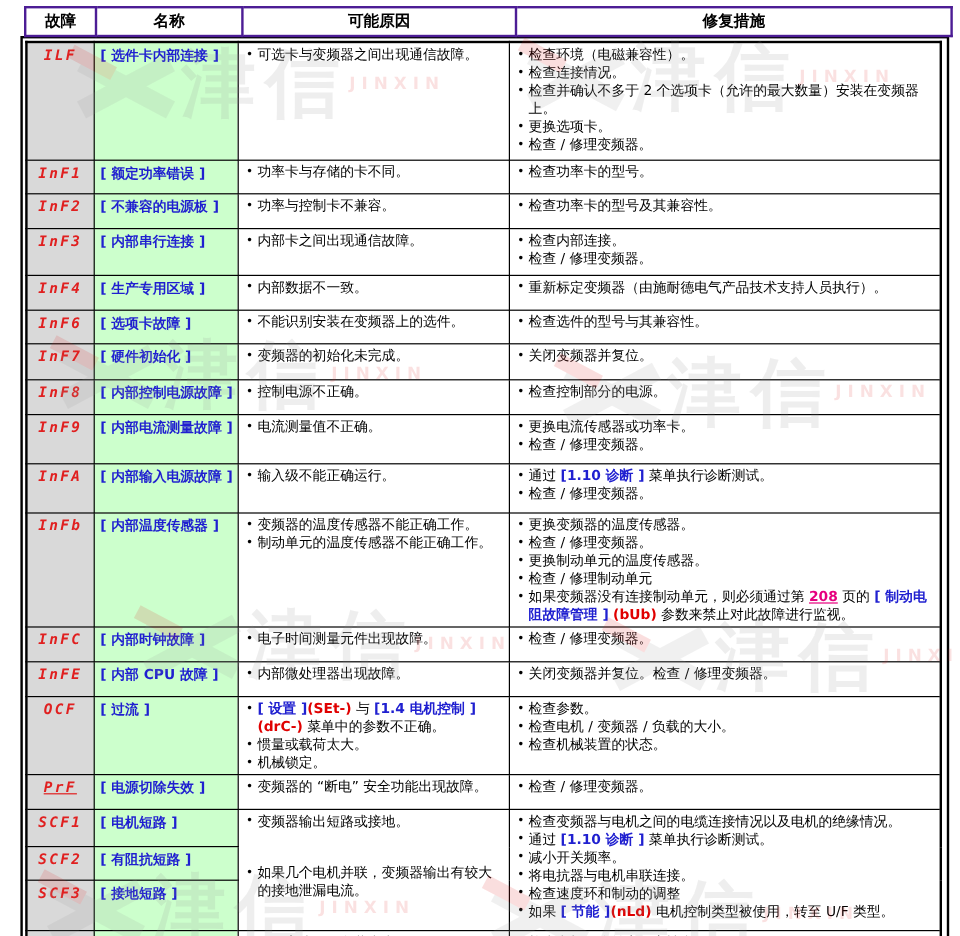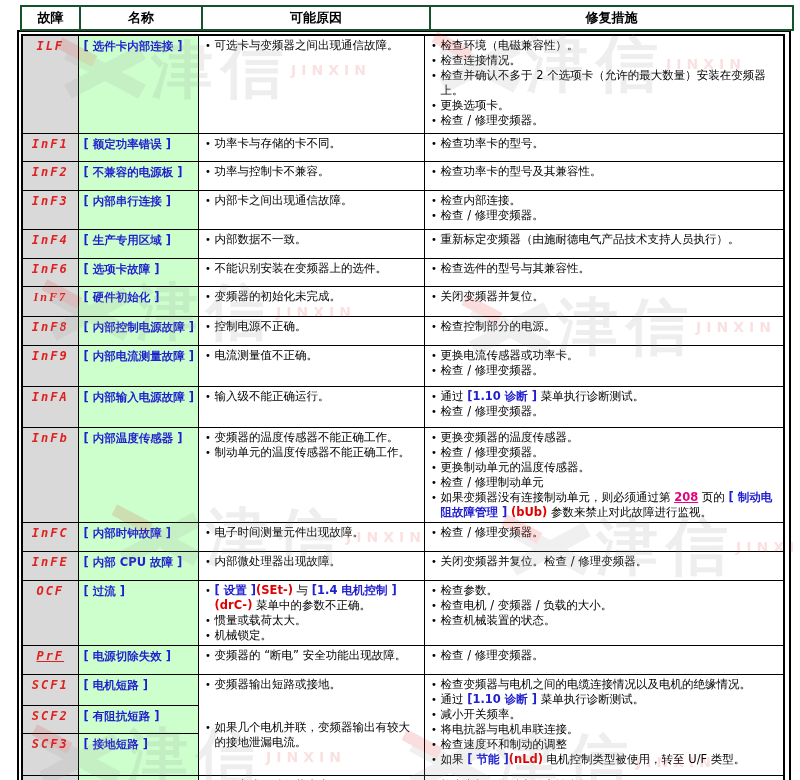--- a/index.html
+++ b/index.html
@@ -13,7 +13,7 @@
     z-index:2;
   }
   .hdr-table td{
-    border:2px solid #14532d;font-weight:bold;text-align:center;
+    border:2px solid #4c1d95;font-weight:bold;text-align:center;
     font-size:13px;padding:2px 0;background:#fff;color:#000;
   }
   

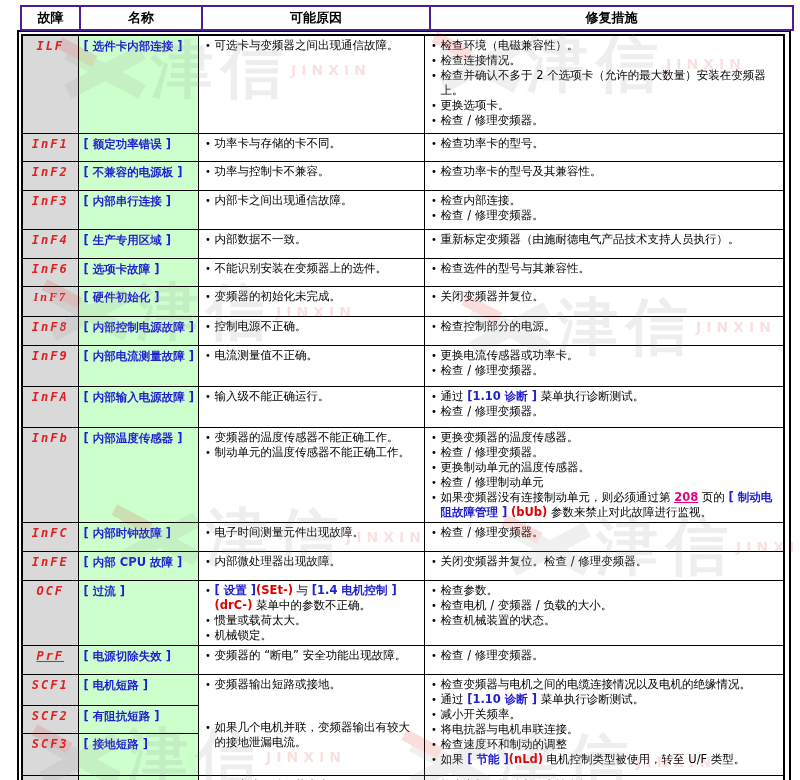--- a/index.html
+++ b/index.html
@@ -206,7 +206,7 @@
           </td>
         </tr>
         <tr>
-          <td class="code-cell" style="height: 24px; font-family: Liberation Serif, serif;">InF7</td>
+          <td class="code-cell" style="height: 24px;">InF7</td>
           <td class="name-cell">[ 硬件初始化 ]</td>
           <td class="cause-cell" rowspan="1">
             <div class="b">

